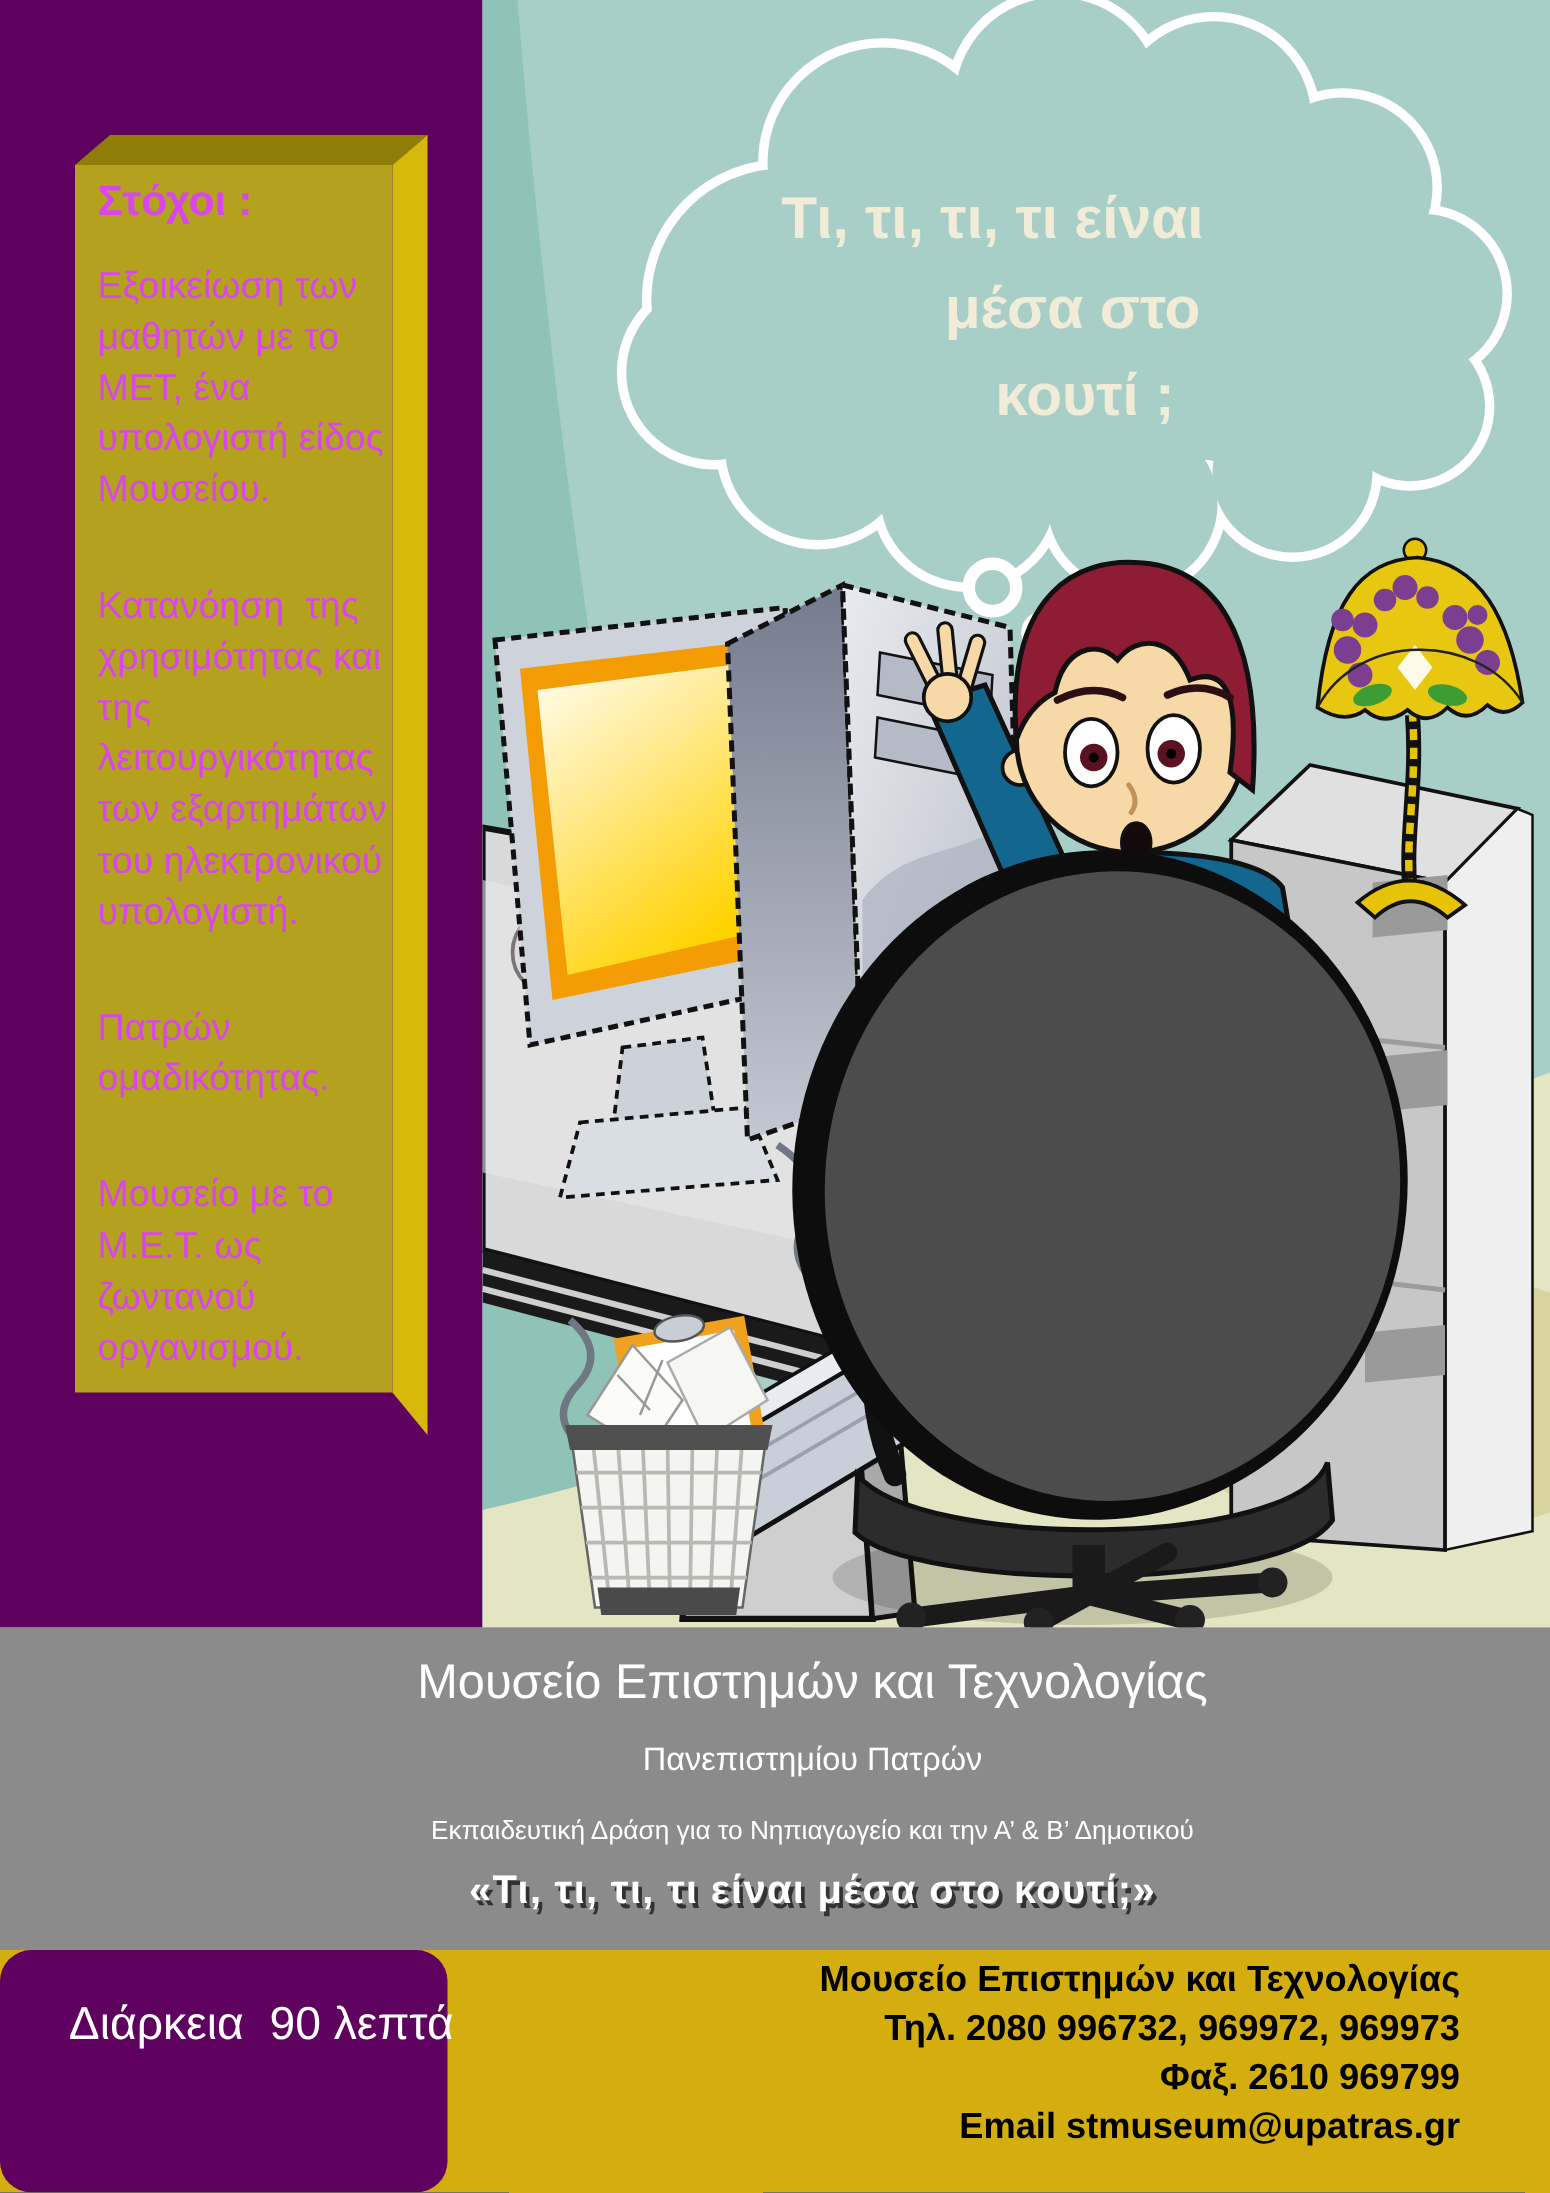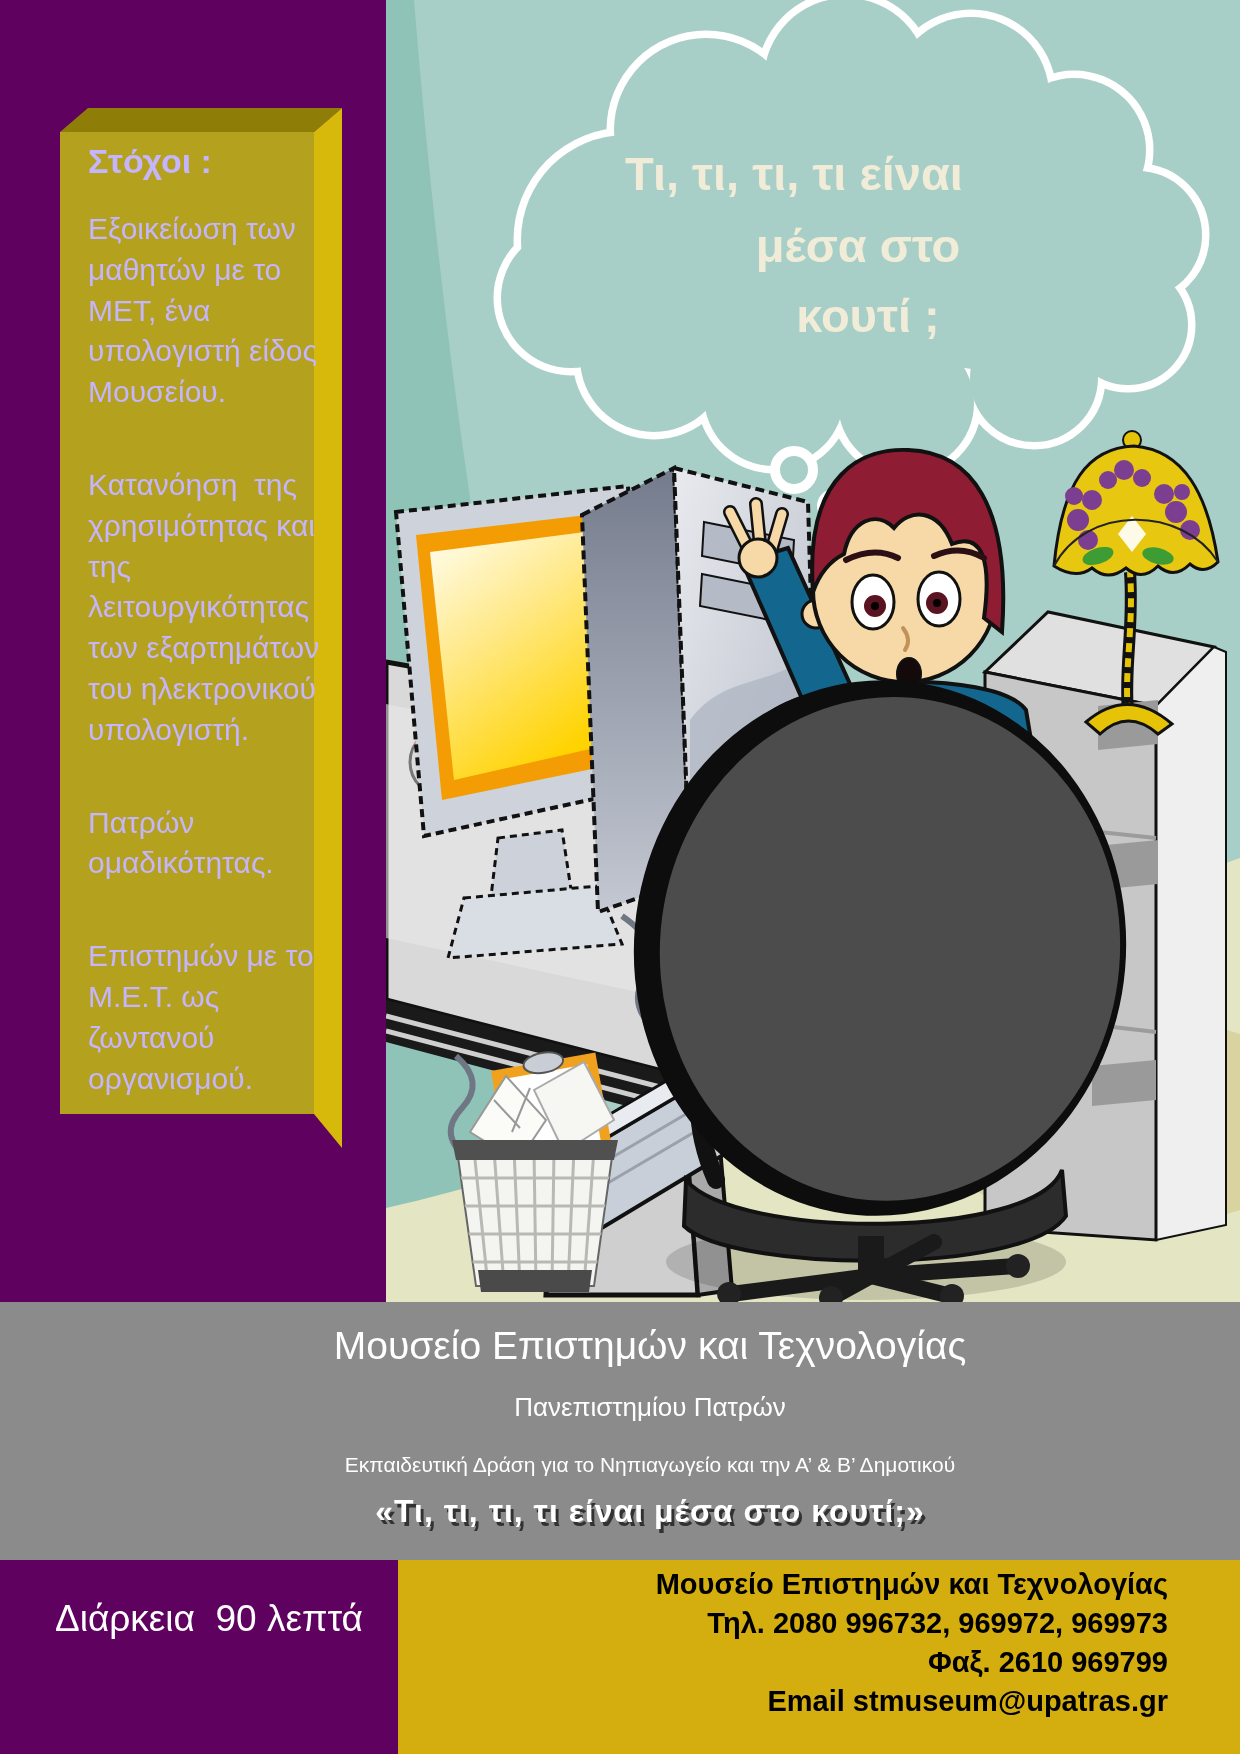--- a/index.html
+++ b/index.html
@@ -8,7 +8,7 @@
   
   .sidebar{position:absolute;left:0;top:0;width:386px;height:1302px;background:#5e015f;}
   .goals-box-svg{position:absolute;left:52px;top:100px;}
-  .goals-text{position:absolute;left:88px;top:142px;width:238px;color:#c4b5fd;}
+  .goals-text{position:absolute;left:78px;top:142px;width:238px;color:#d946ef;}
   .goals-heading{font-size:34px;font-weight:bold;margin:0 0 28px 0;}
   .goal{font-size:30px;line-height:1.36;margin:0 0 52px 0;white-space:pre-wrap;}
   

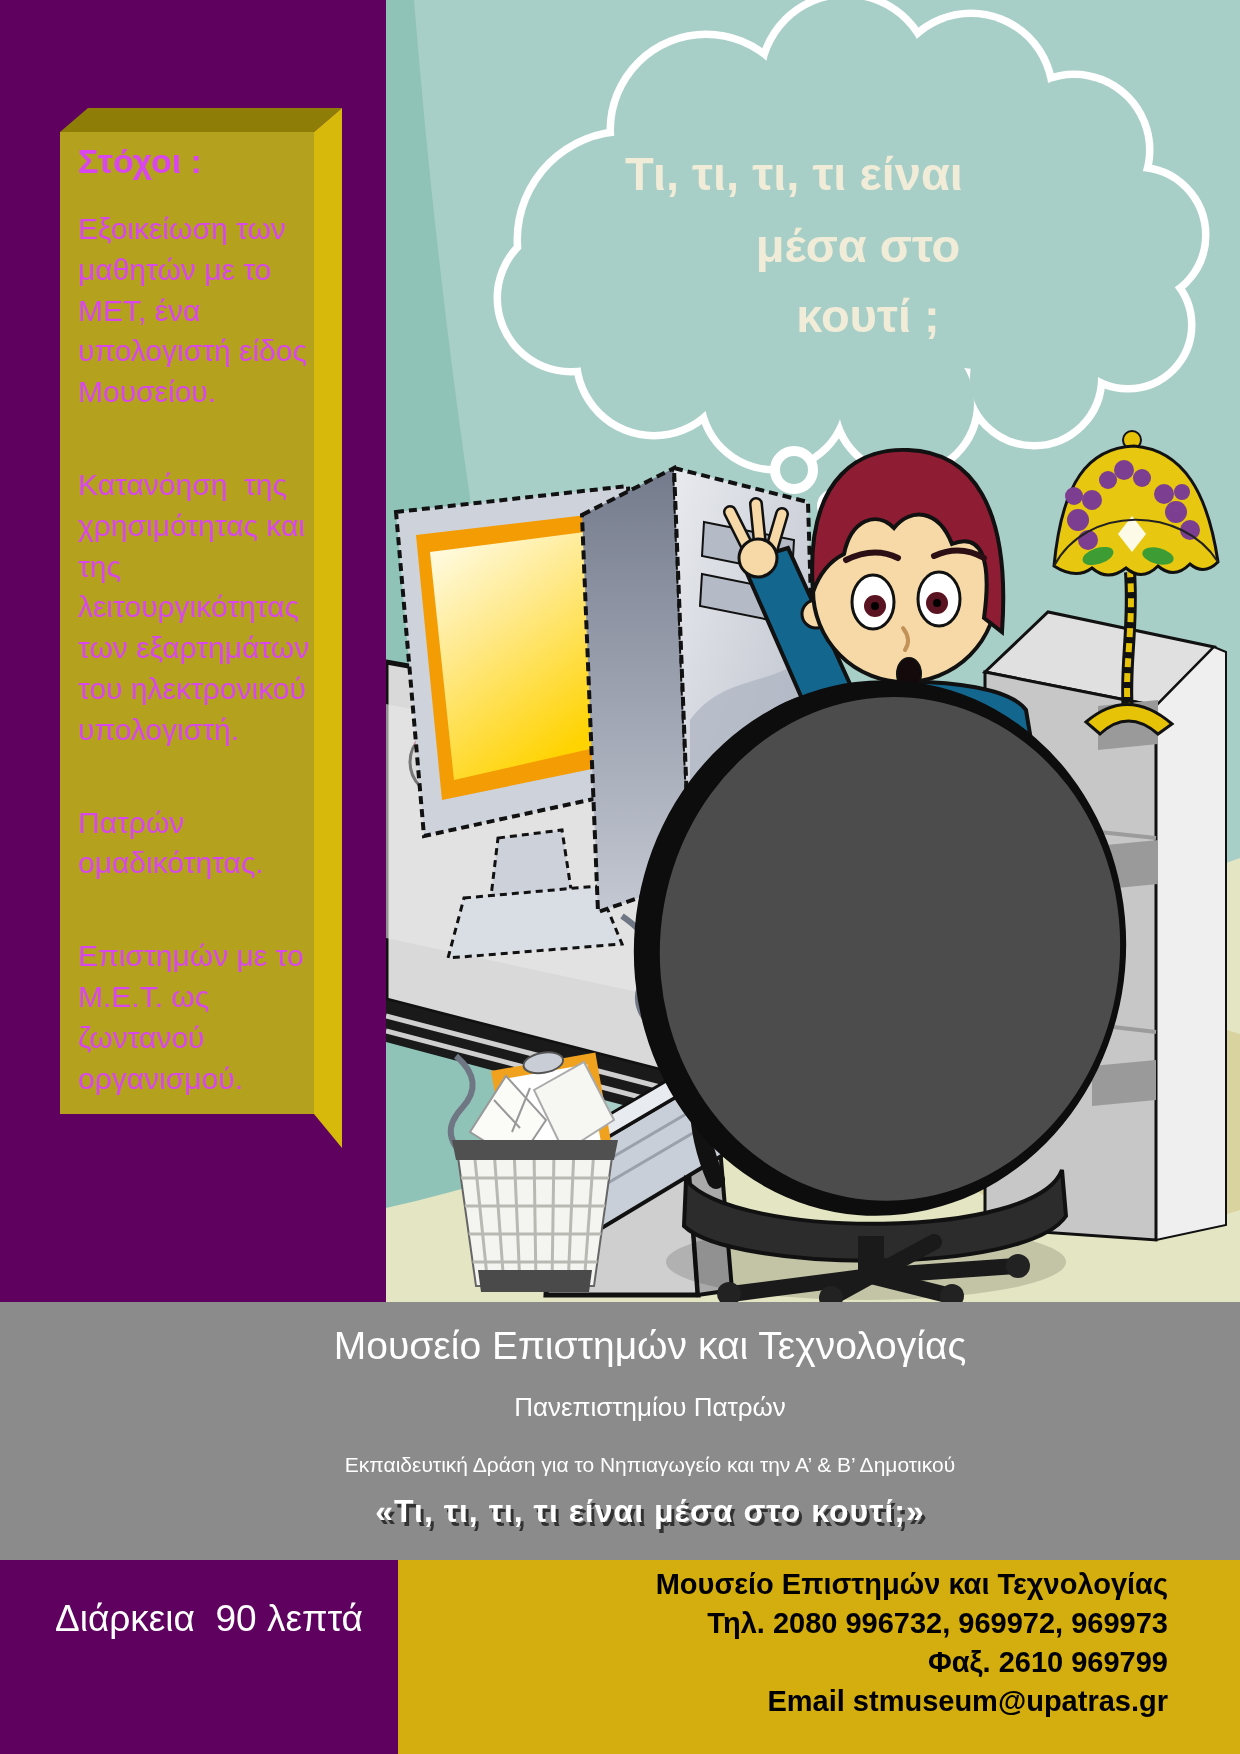--- a/index.html
+++ b/index.html
@@ -45,7 +45,7 @@
       <p class="goal">Εξοικείωση των μαθητών με το ΜΕΤ, ένα υπολογιστή είδος Μουσείου.</p>
       <p class="goal">Κατανόηση  της χρησιμότητας και της λειτουργικότητας των εξαρτημάτων του ηλεκτρονικού υπολογιστή.</p>
       <p class="goal">Πατρών ομαδικότητας.</p>
-      <p class="goal">Επιστημών με το Μ.Ε.Τ. ως ζωντανού οργανισμού.</p>
+      <p class="goal">Μουσείο με το Μ.Ε.Τ. ως ζωντανού οργανισμού.</p>
     </div>
   </div>
 

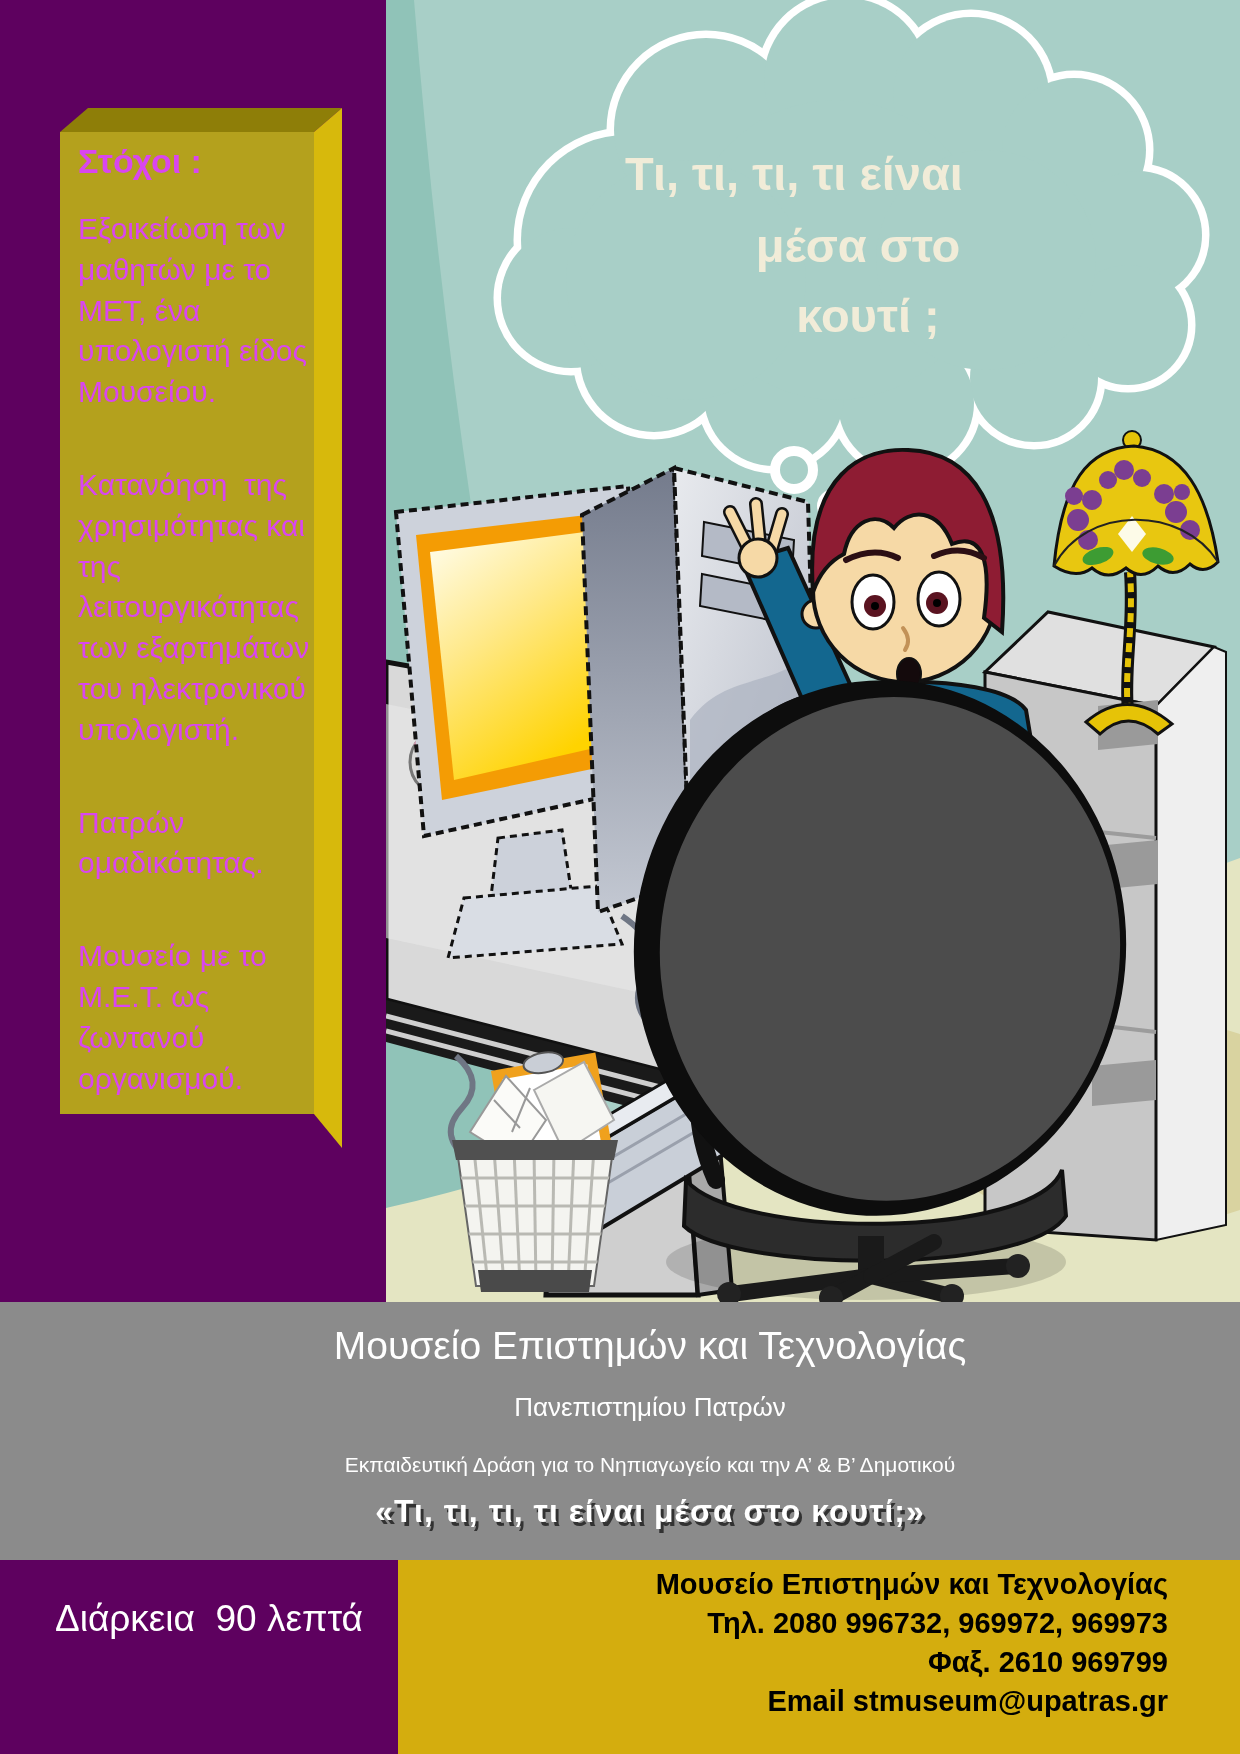--- a/index.html
+++ b/index.html
@@ -23,7 +23,7 @@
                    text-shadow:3px 4px 0 rgba(45,45,45,.95);margin:0;}
   
   .footer-gold{position:absolute;left:0;top:1560px;width:1240px;height:194px;background:#d4ad0e;}
-  .footer-purple{position:absolute;left:0;top:1560px;width:398px;height:194px;background:#5e015f;}
+  .footer-purple{position:absolute;left:0;top:1560px;width:358px;height:194px;background:#5e015f;border-radius:25px;}
   .duration{position:absolute;left:55px;top:38px;color:#fff;font-size:37px;white-space:pre;}
   .contact{position:absolute;right:72px;top:6px;text-align:right;color:#000;
            font-size:29px;font-weight:bold;line-height:1.28;}

